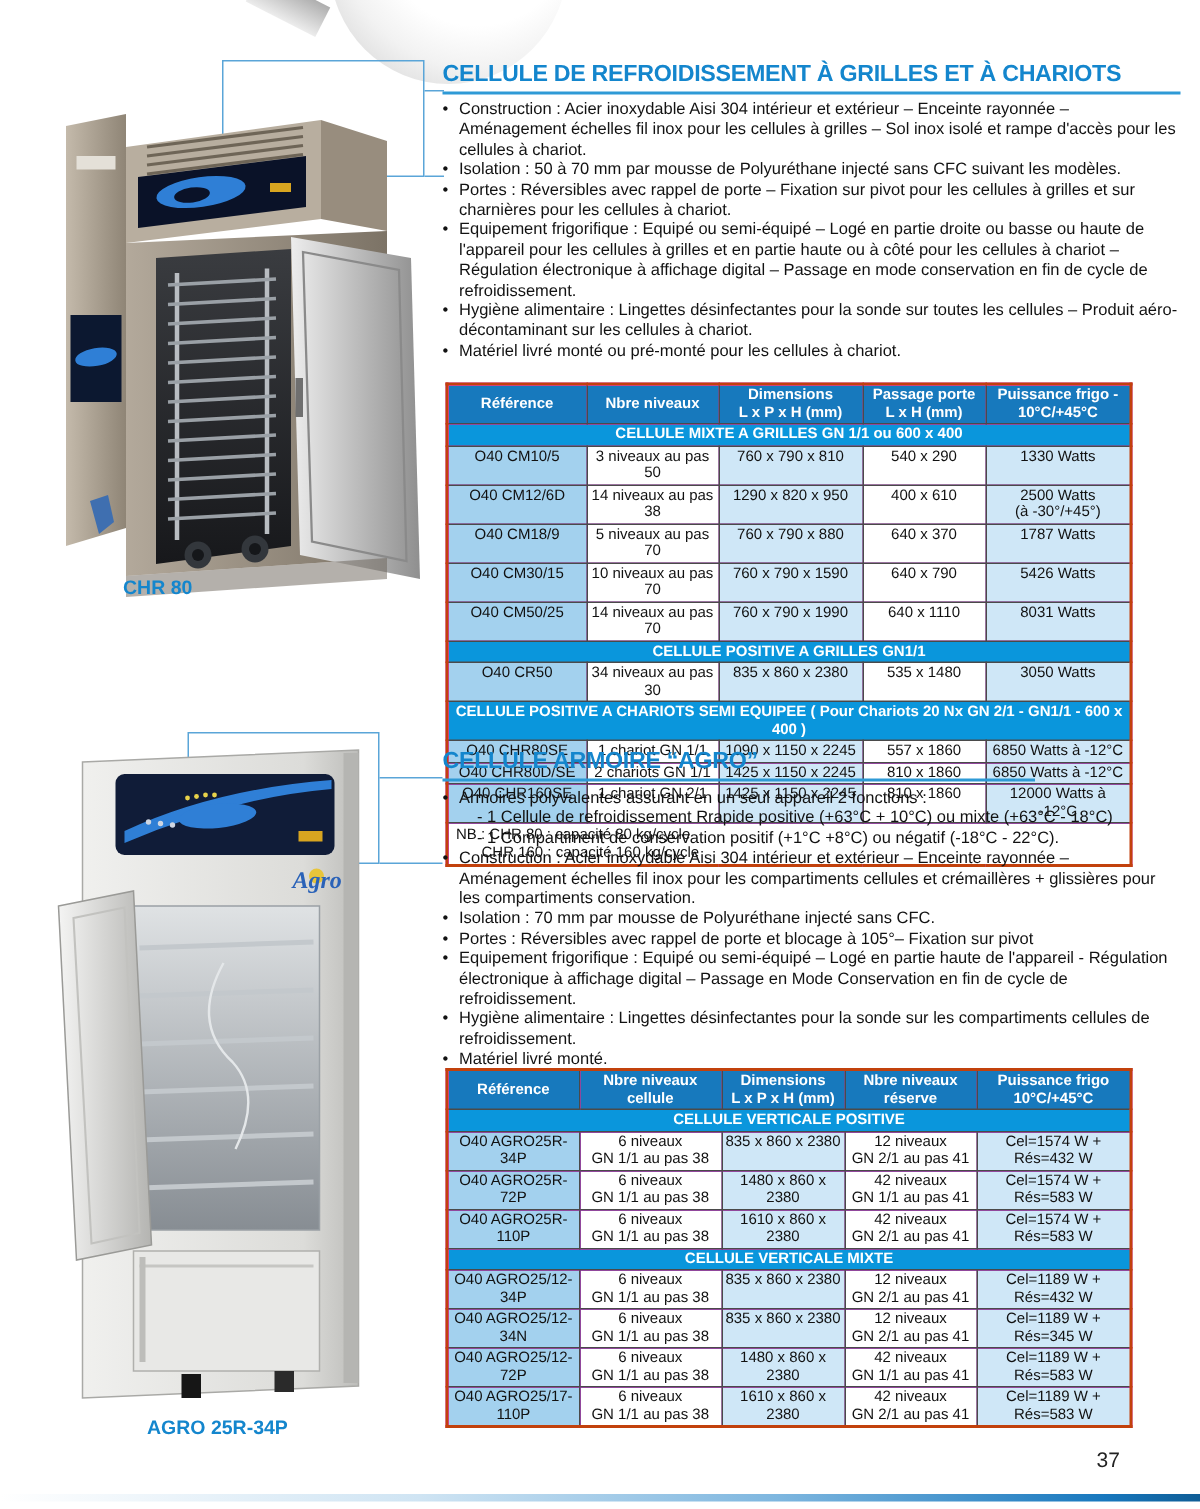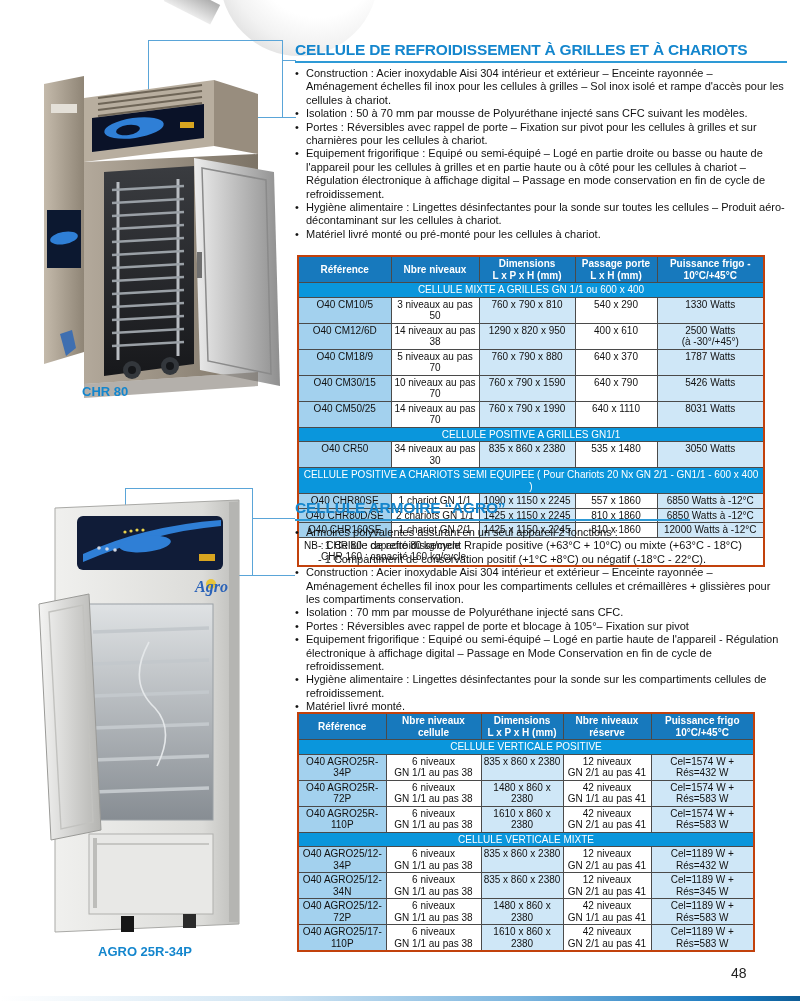--- a/index.html
+++ b/index.html
@@ -46,7 +46,7 @@
   .t1 th:nth-child(2){width:88px;}
   .t1 th:nth-child(3){width:96px;}
   .t1 th:nth-child(4){width:82px;}
-  .t1 th:nth-child(5){width:107px;}
+  .t1 th:nth-child(5){width:97px;}
   .t2 th:nth-child(1),.t2 td.c0{width:88px;}
   .t2 th:nth-child(2){width:95px;}
   .t2 th:nth-child(3){width:82px;}

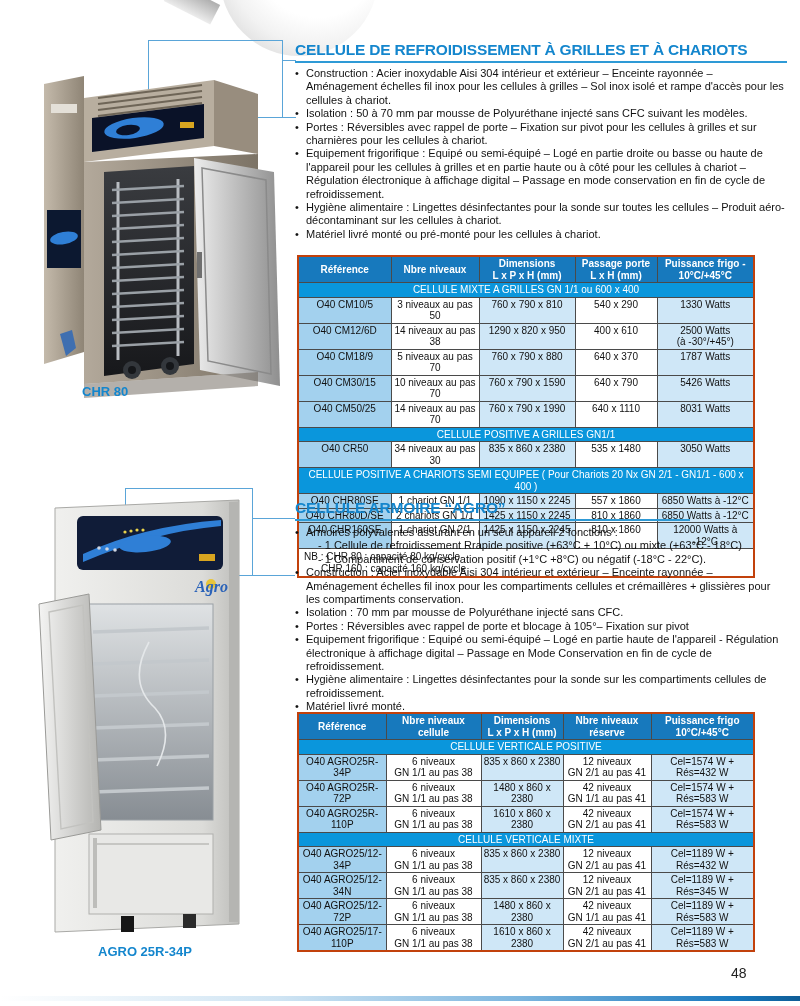--- a/index.html
+++ b/index.html
@@ -36,7 +36,7 @@
     font-size:10px;line-height:11.5px;border:2px solid #c2410c;background:#d946ef;}
   .cat-table th,.cat-table td{border:1px solid #4a4a4a;text-align:center;padding:1px 2px;vertical-align:top;overflow:hidden;}
   .cat-table thead th{background:#1779bd;color:#fff;font-weight:bold;height:26px;vertical-align:middle;}
-  .cat-table tr.section td{background:#0a96dc;color:#fff;font-weight:normal;height:13px;vertical-align:middle;}
+  .cat-table tr.section td{background:#0a96dc;color:#fff;font-weight:bold;height:13px;vertical-align:middle;}
   .cat-table td.c0{background:#a3d1ee;margin-left:32px;}
   .cat-table td.c2,.cat-table td.c4{background:#cfe7f7;}
   .cat-table td.c1,.cat-table td.c3{background:#ffffff;}

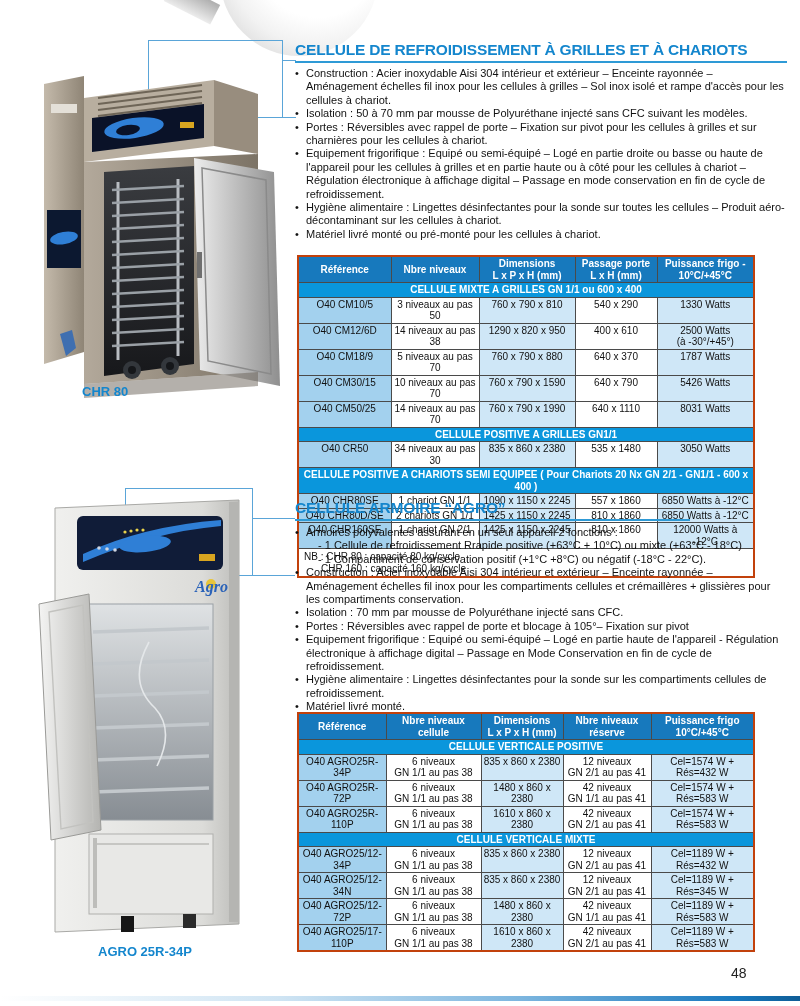--- a/index.html
+++ b/index.html
@@ -643,7 +643,7 @@
       </tbody>
     </table>
 
-  <div class="page-number" style="left:731px;top:965px;">48</div>
+  <div class="page-number" style="left:731px;top:965px;">37</div>
   <div class="bottom-bar"></div>
 
 </div>

